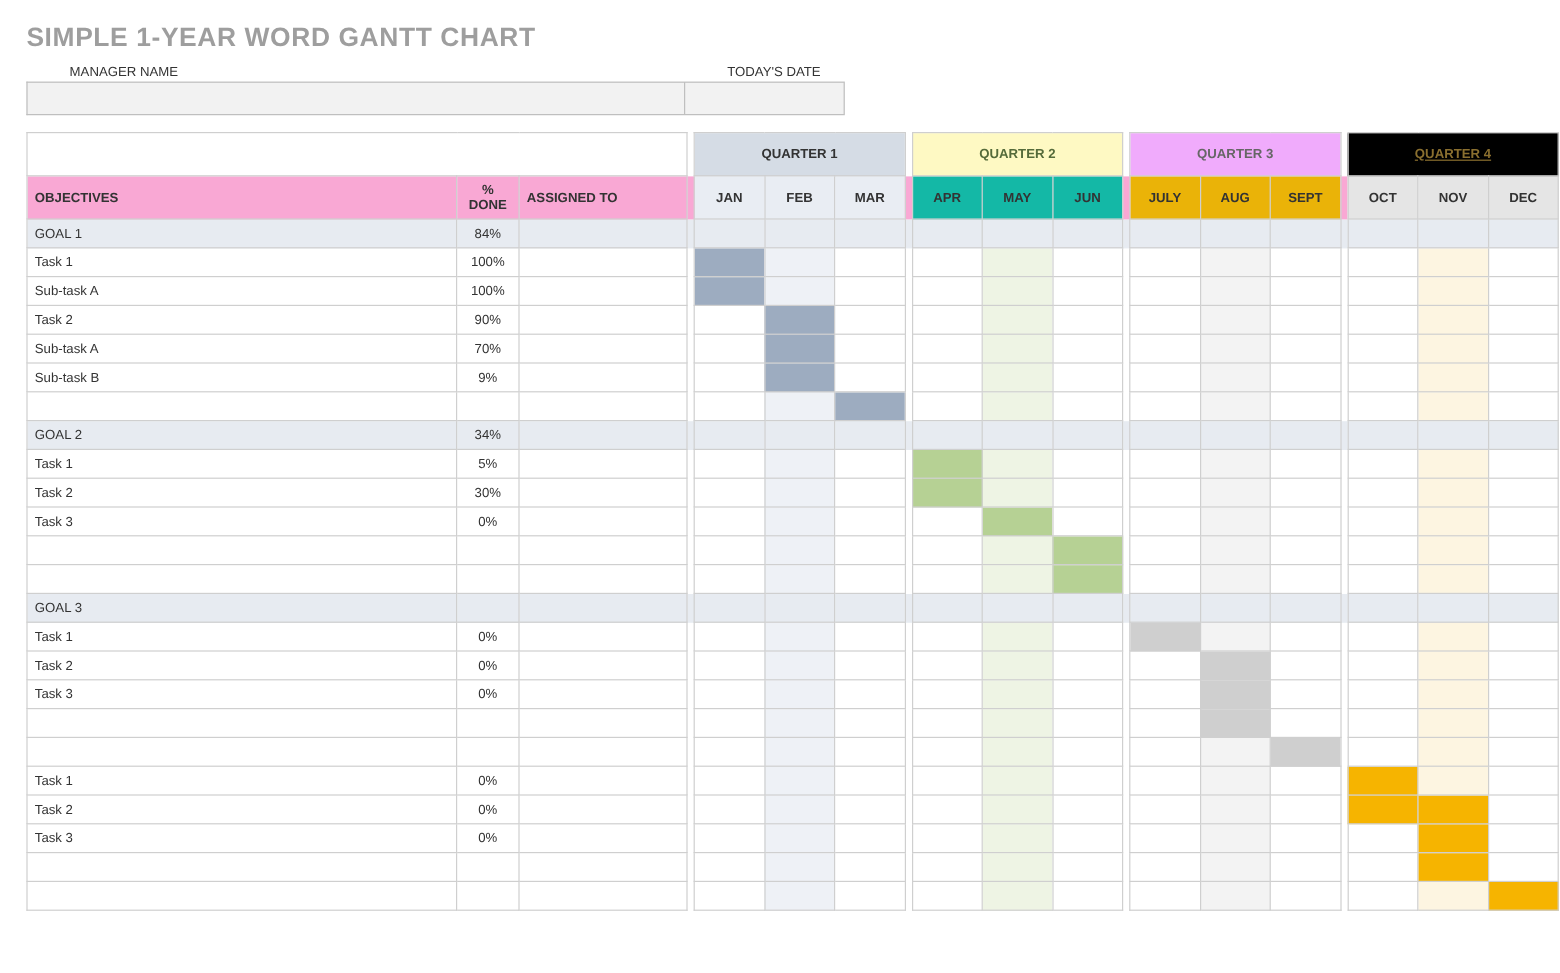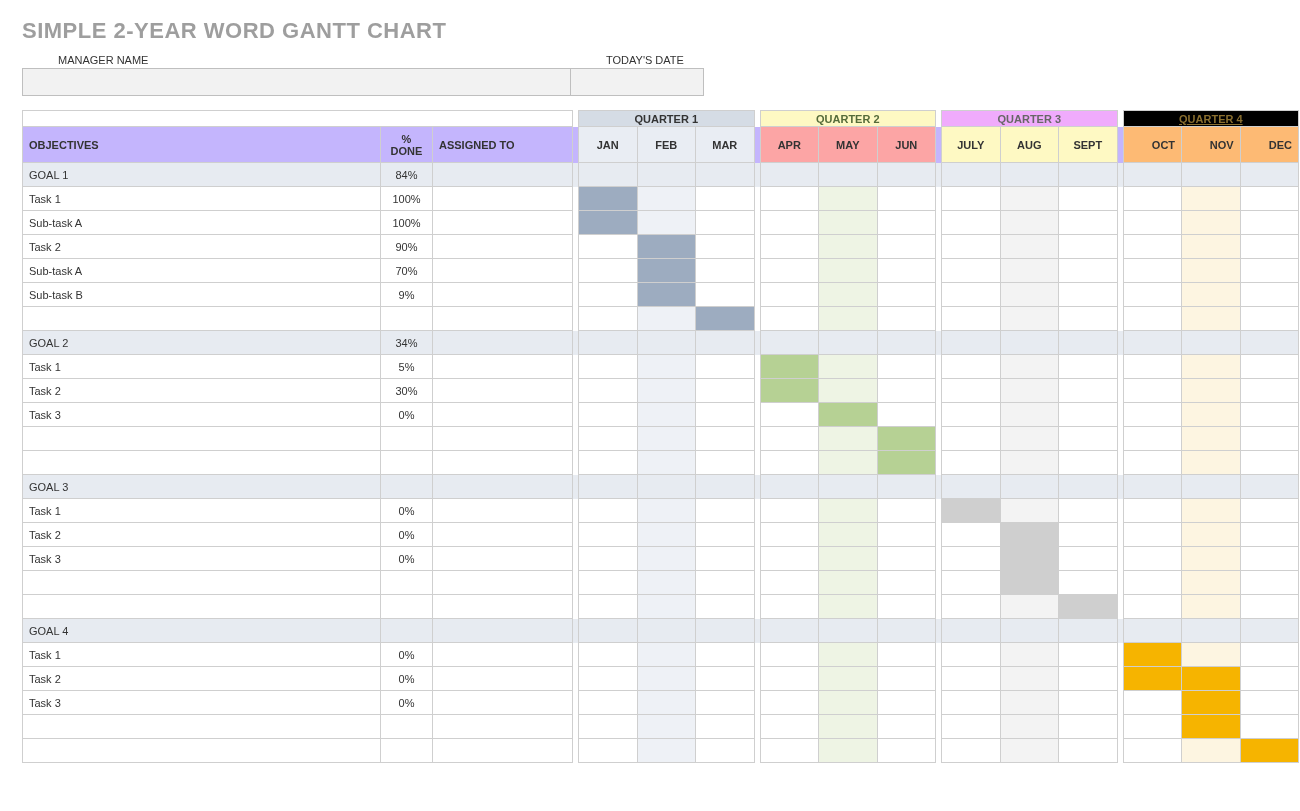--- a/index.html
+++ b/index.html
@@ -113,7 +113,7 @@
 </head>
 <body>
 
-<div class="title">SIMPLE 2-YEAR WORD GANTT CHART</div>
+<div class="title">SIMPLE 1-YEAR WORD GANTT CHART</div>
 
 <div class="hdr-fields">
   <div class="hdr-field mgr">

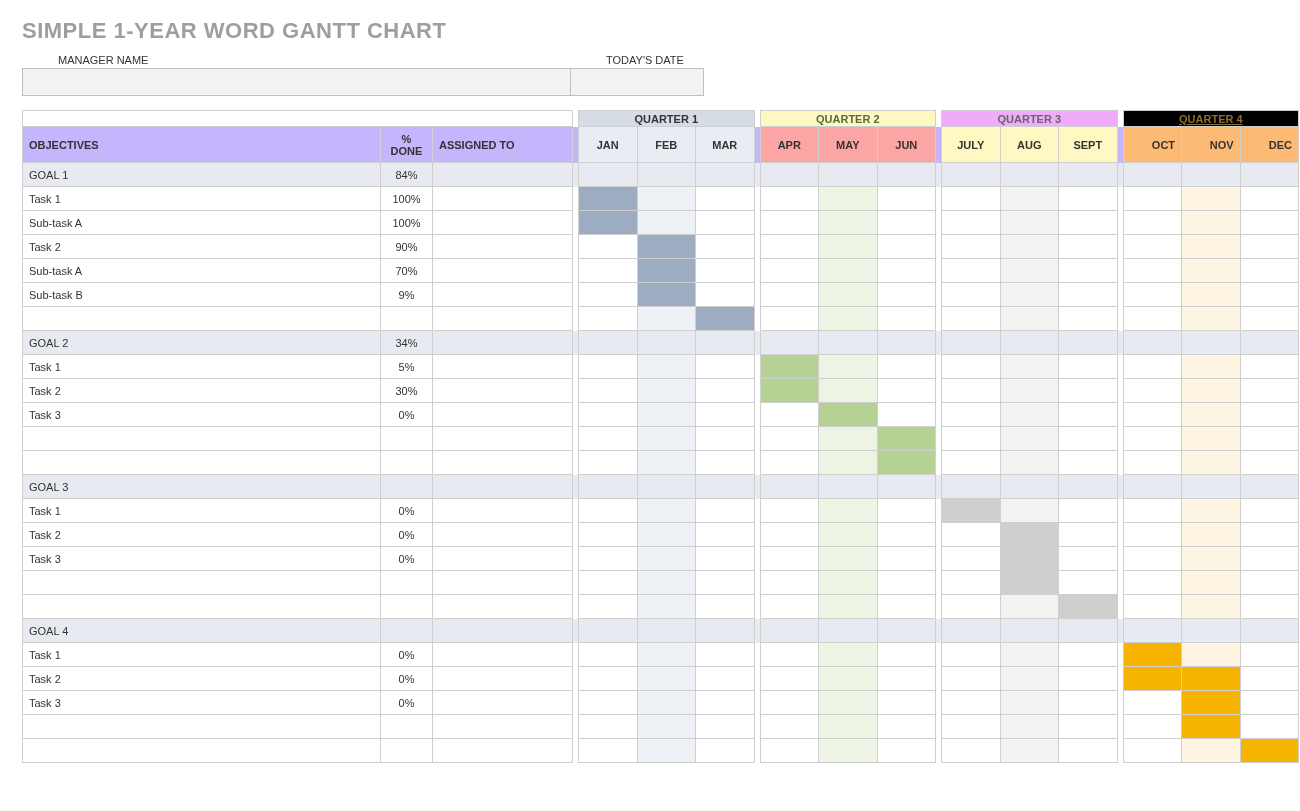--- a/index.html
+++ b/index.html
@@ -59,7 +59,7 @@
     font-weight: 700;
     font-size: 11px;
     text-align: center;
-    height: 16px;
+    height: 36px;
   }
   .q-blank-top { background:#fff; border-left:none; border-top:none; }
   .q-gap { border:none !important; background:transparent; padding:0; }

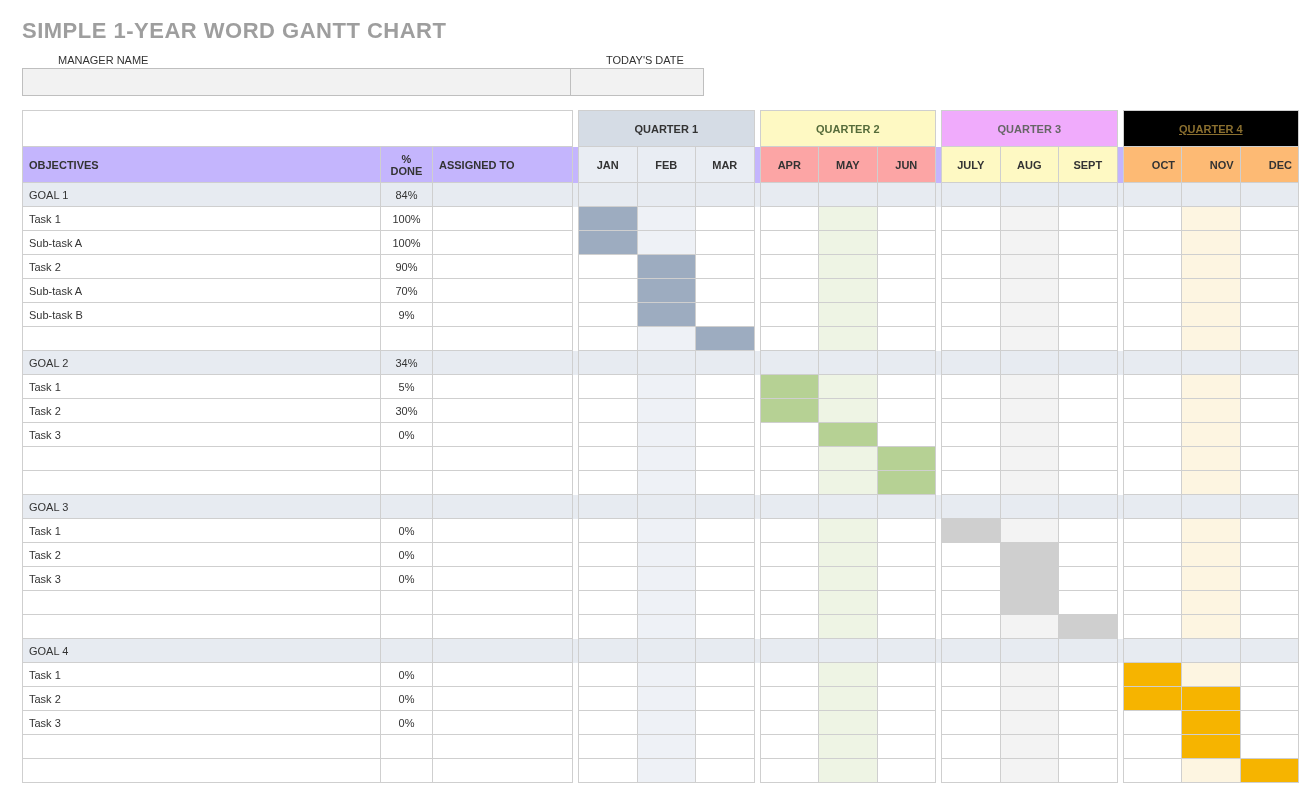--- a/index.html
+++ b/index.html
@@ -71,7 +71,7 @@
 
   
   tr.hrow th {
-    background:#c4b5fd;
+    background:#f9a8d4;
     font-weight:700;
     font-size: 11px;
     text-align:left;

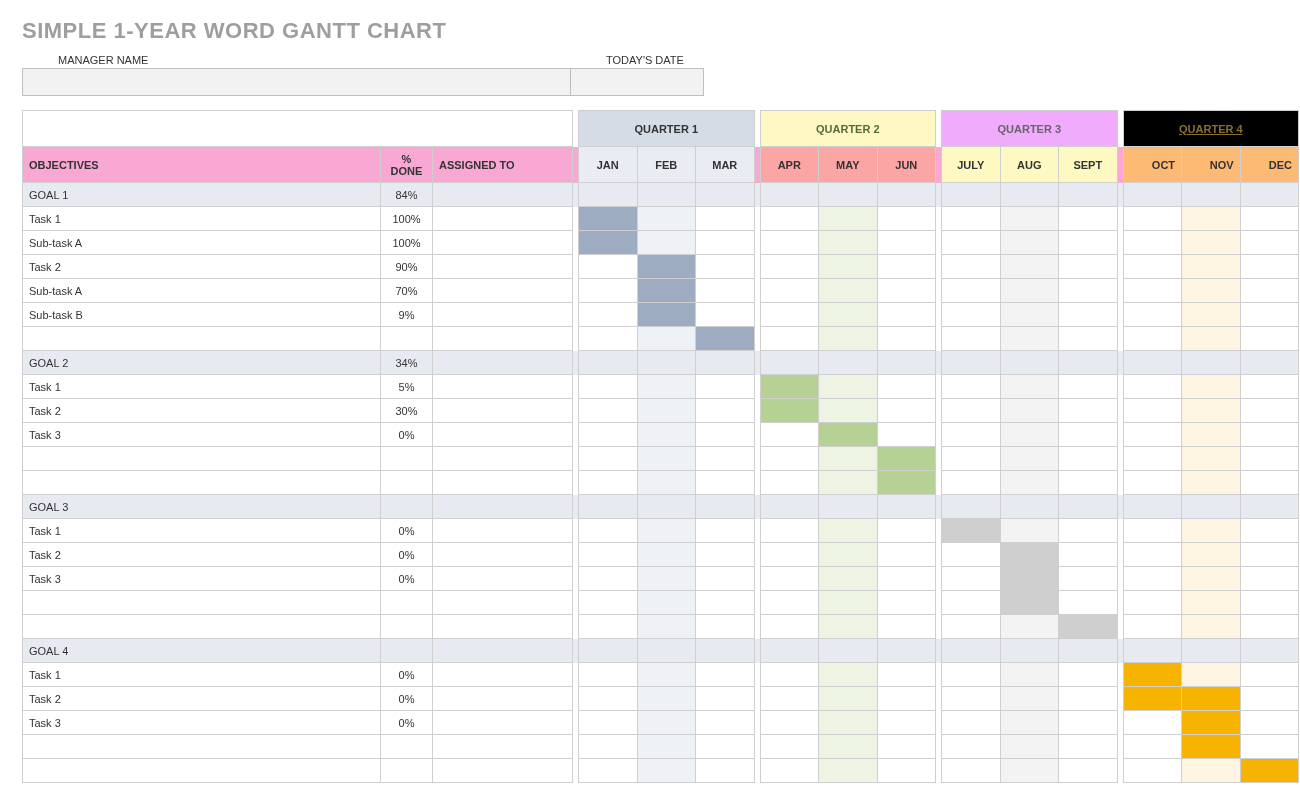--- a/index.html
+++ b/index.html
@@ -80,7 +80,7 @@
   tr.hrow th.center { text-align:center; }
   tr.hrow th.mon  { text-align:center; }
   tr.hrow th.mon1 { background:#e9edf3; }
-  tr.hrow th.mon2 { background:#fca5a5; }
+  tr.hrow th.mon2 { background:#14b8a6; }
   tr.hrow th.mon3 { background:#fef9c3; }
   tr.hrow th.mon4 { background:#fdba74;text-align:right; }
 

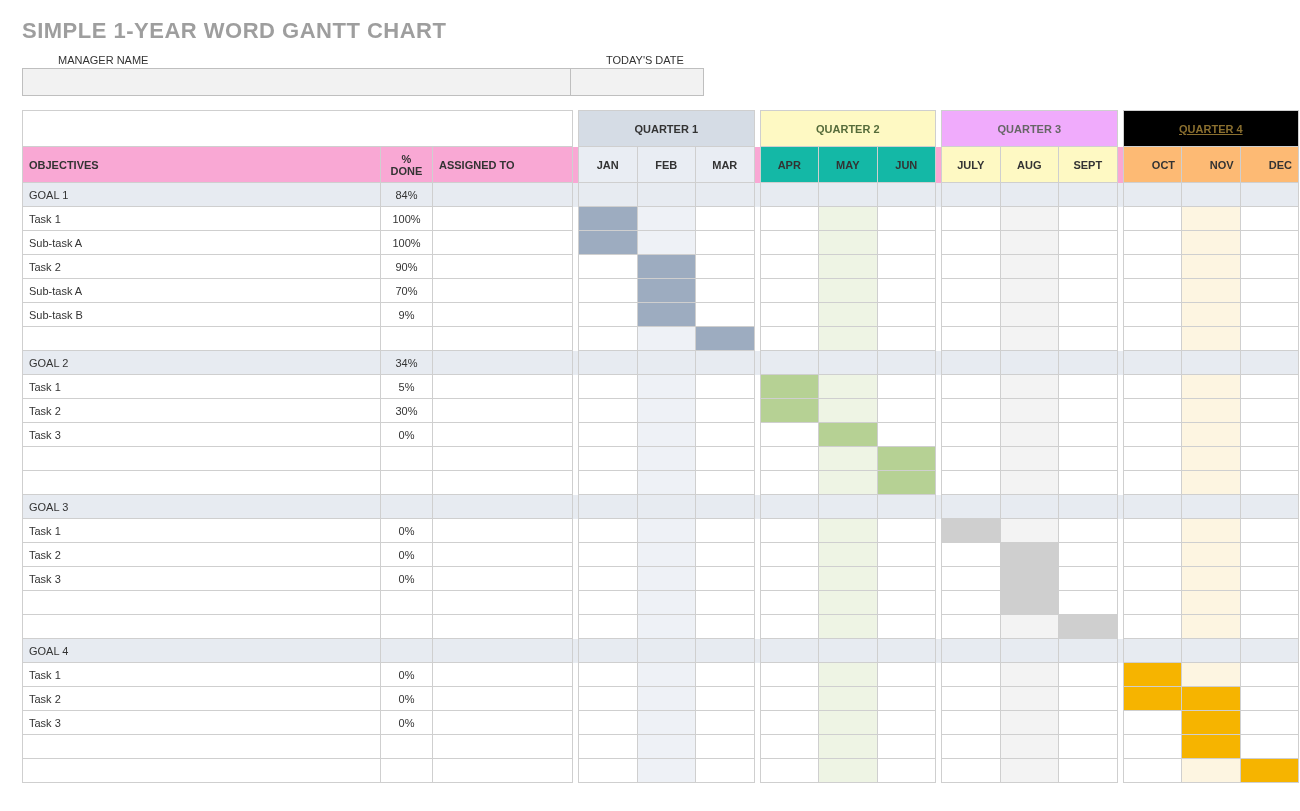--- a/index.html
+++ b/index.html
@@ -81,7 +81,7 @@
   tr.hrow th.mon  { text-align:center; }
   tr.hrow th.mon1 { background:#e9edf3; }
   tr.hrow th.mon2 { background:#14b8a6; }
-  tr.hrow th.mon3 { background:#fef9c3; }
+  tr.hrow th.mon3 { background:#eab308; }
   tr.hrow th.mon4 { background:#fdba74;text-align:right; }
 
   

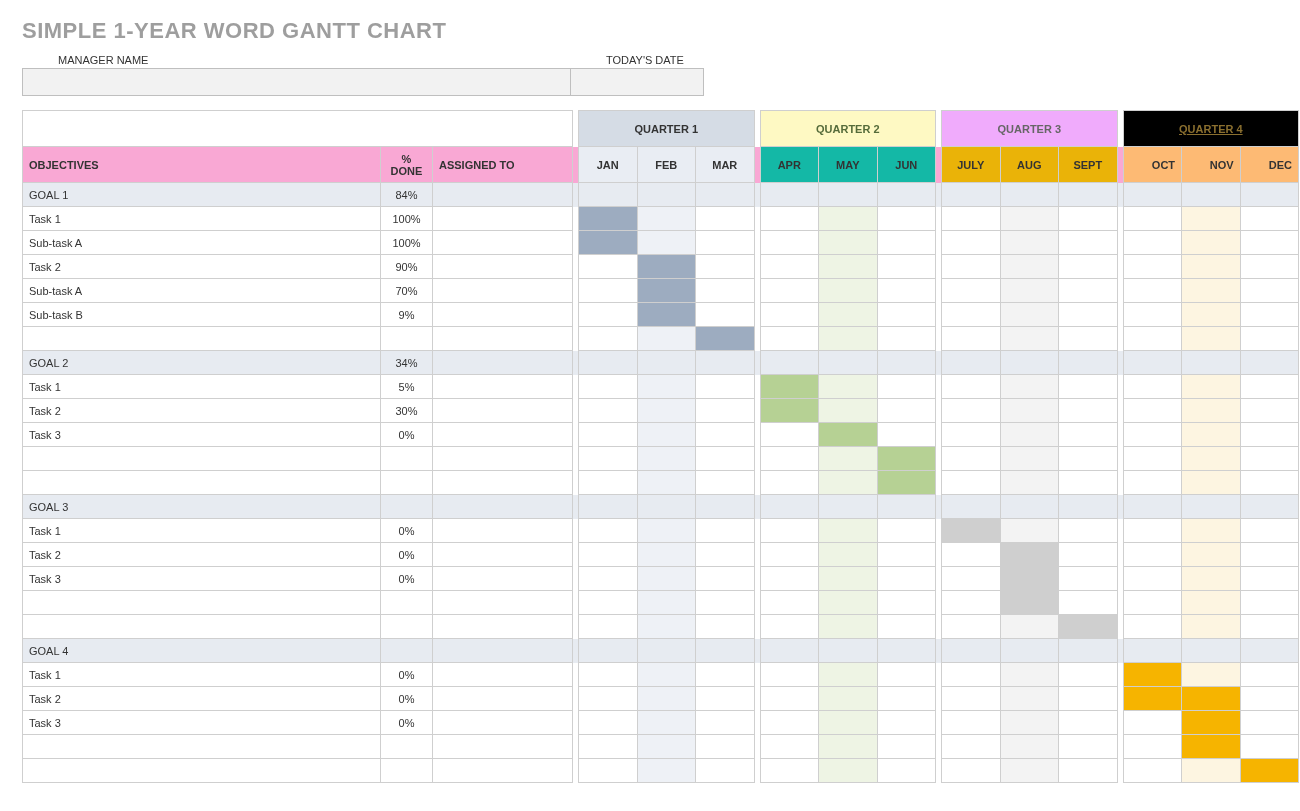--- a/index.html
+++ b/index.html
@@ -82,7 +82,7 @@
   tr.hrow th.mon1 { background:#e9edf3; }
   tr.hrow th.mon2 { background:#14b8a6; }
   tr.hrow th.mon3 { background:#eab308; }
-  tr.hrow th.mon4 { background:#fdba74;text-align:right; }
+  tr.hrow th.mon4 { background:#e5e5e5; }
 
   
   td.obj { text-align:left; }

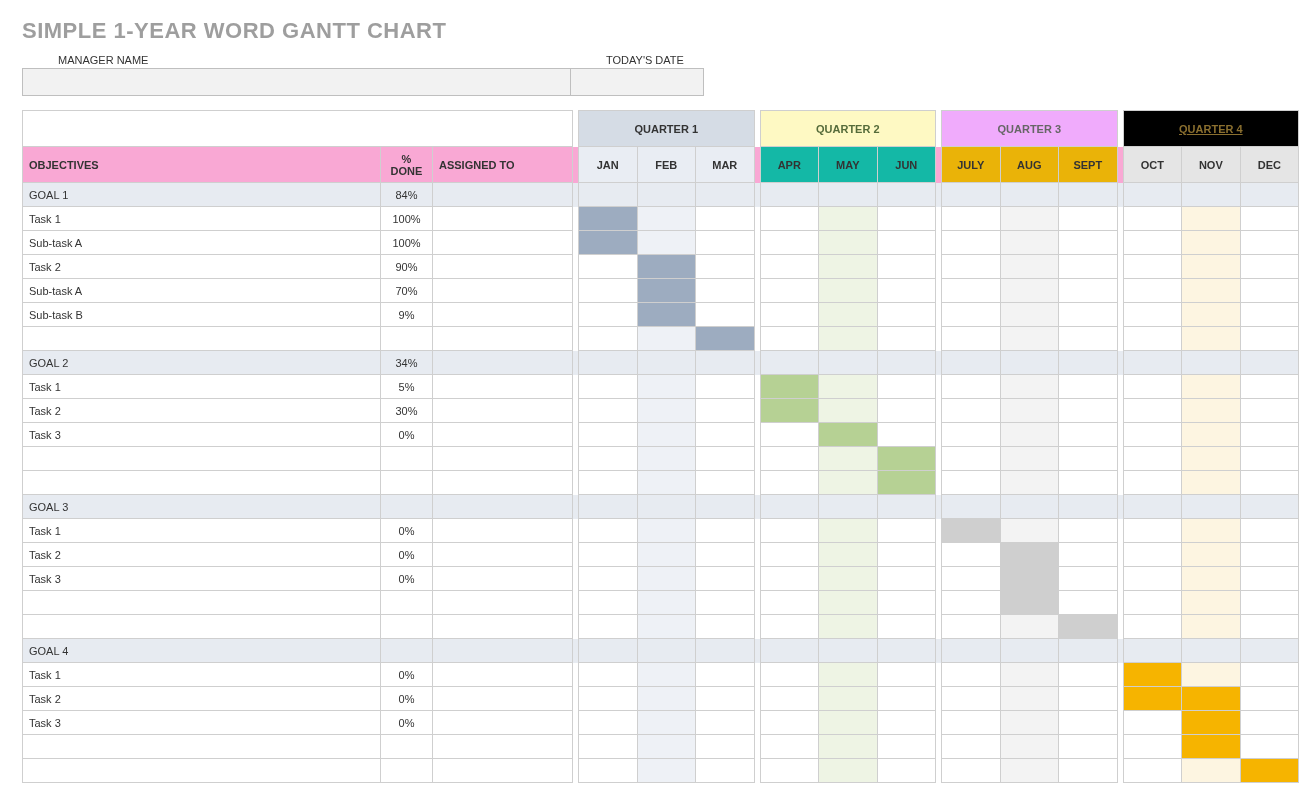--- a/index.html
+++ b/index.html
@@ -583,27 +583,6 @@
         <td class="m m4b"></td>
         <td class="m m4a"></td>
       </tr>
-      <tr class="goal">
-        <td class="obj">GOAL 4</td>
-        <td class="pct"></td>
-        <td class="asg"></td>
-        <td class="q-gap"></td>
-        <td class="m m1a"></td>
-        <td class="m m1b"></td>
-        <td class="m m1a"></td>
-        <td class="q-gap"></td>
-        <td class="m m2a"></td>
-        <td class="m m2b"></td>
-        <td class="m m2a"></td>
-        <td class="q-gap"></td>
-        <td class="m m3a"></td>
-        <td class="m m3b"></td>
-        <td class="m m3a"></td>
-        <td class="q-gap"></td>
-        <td class="m m4a"></td>
-        <td class="m m4b"></td>
-        <td class="m m4a"></td>
-      </tr>
       <tr>
         <td class="obj">Task 1</td>
         <td class="pct">0%</td>

